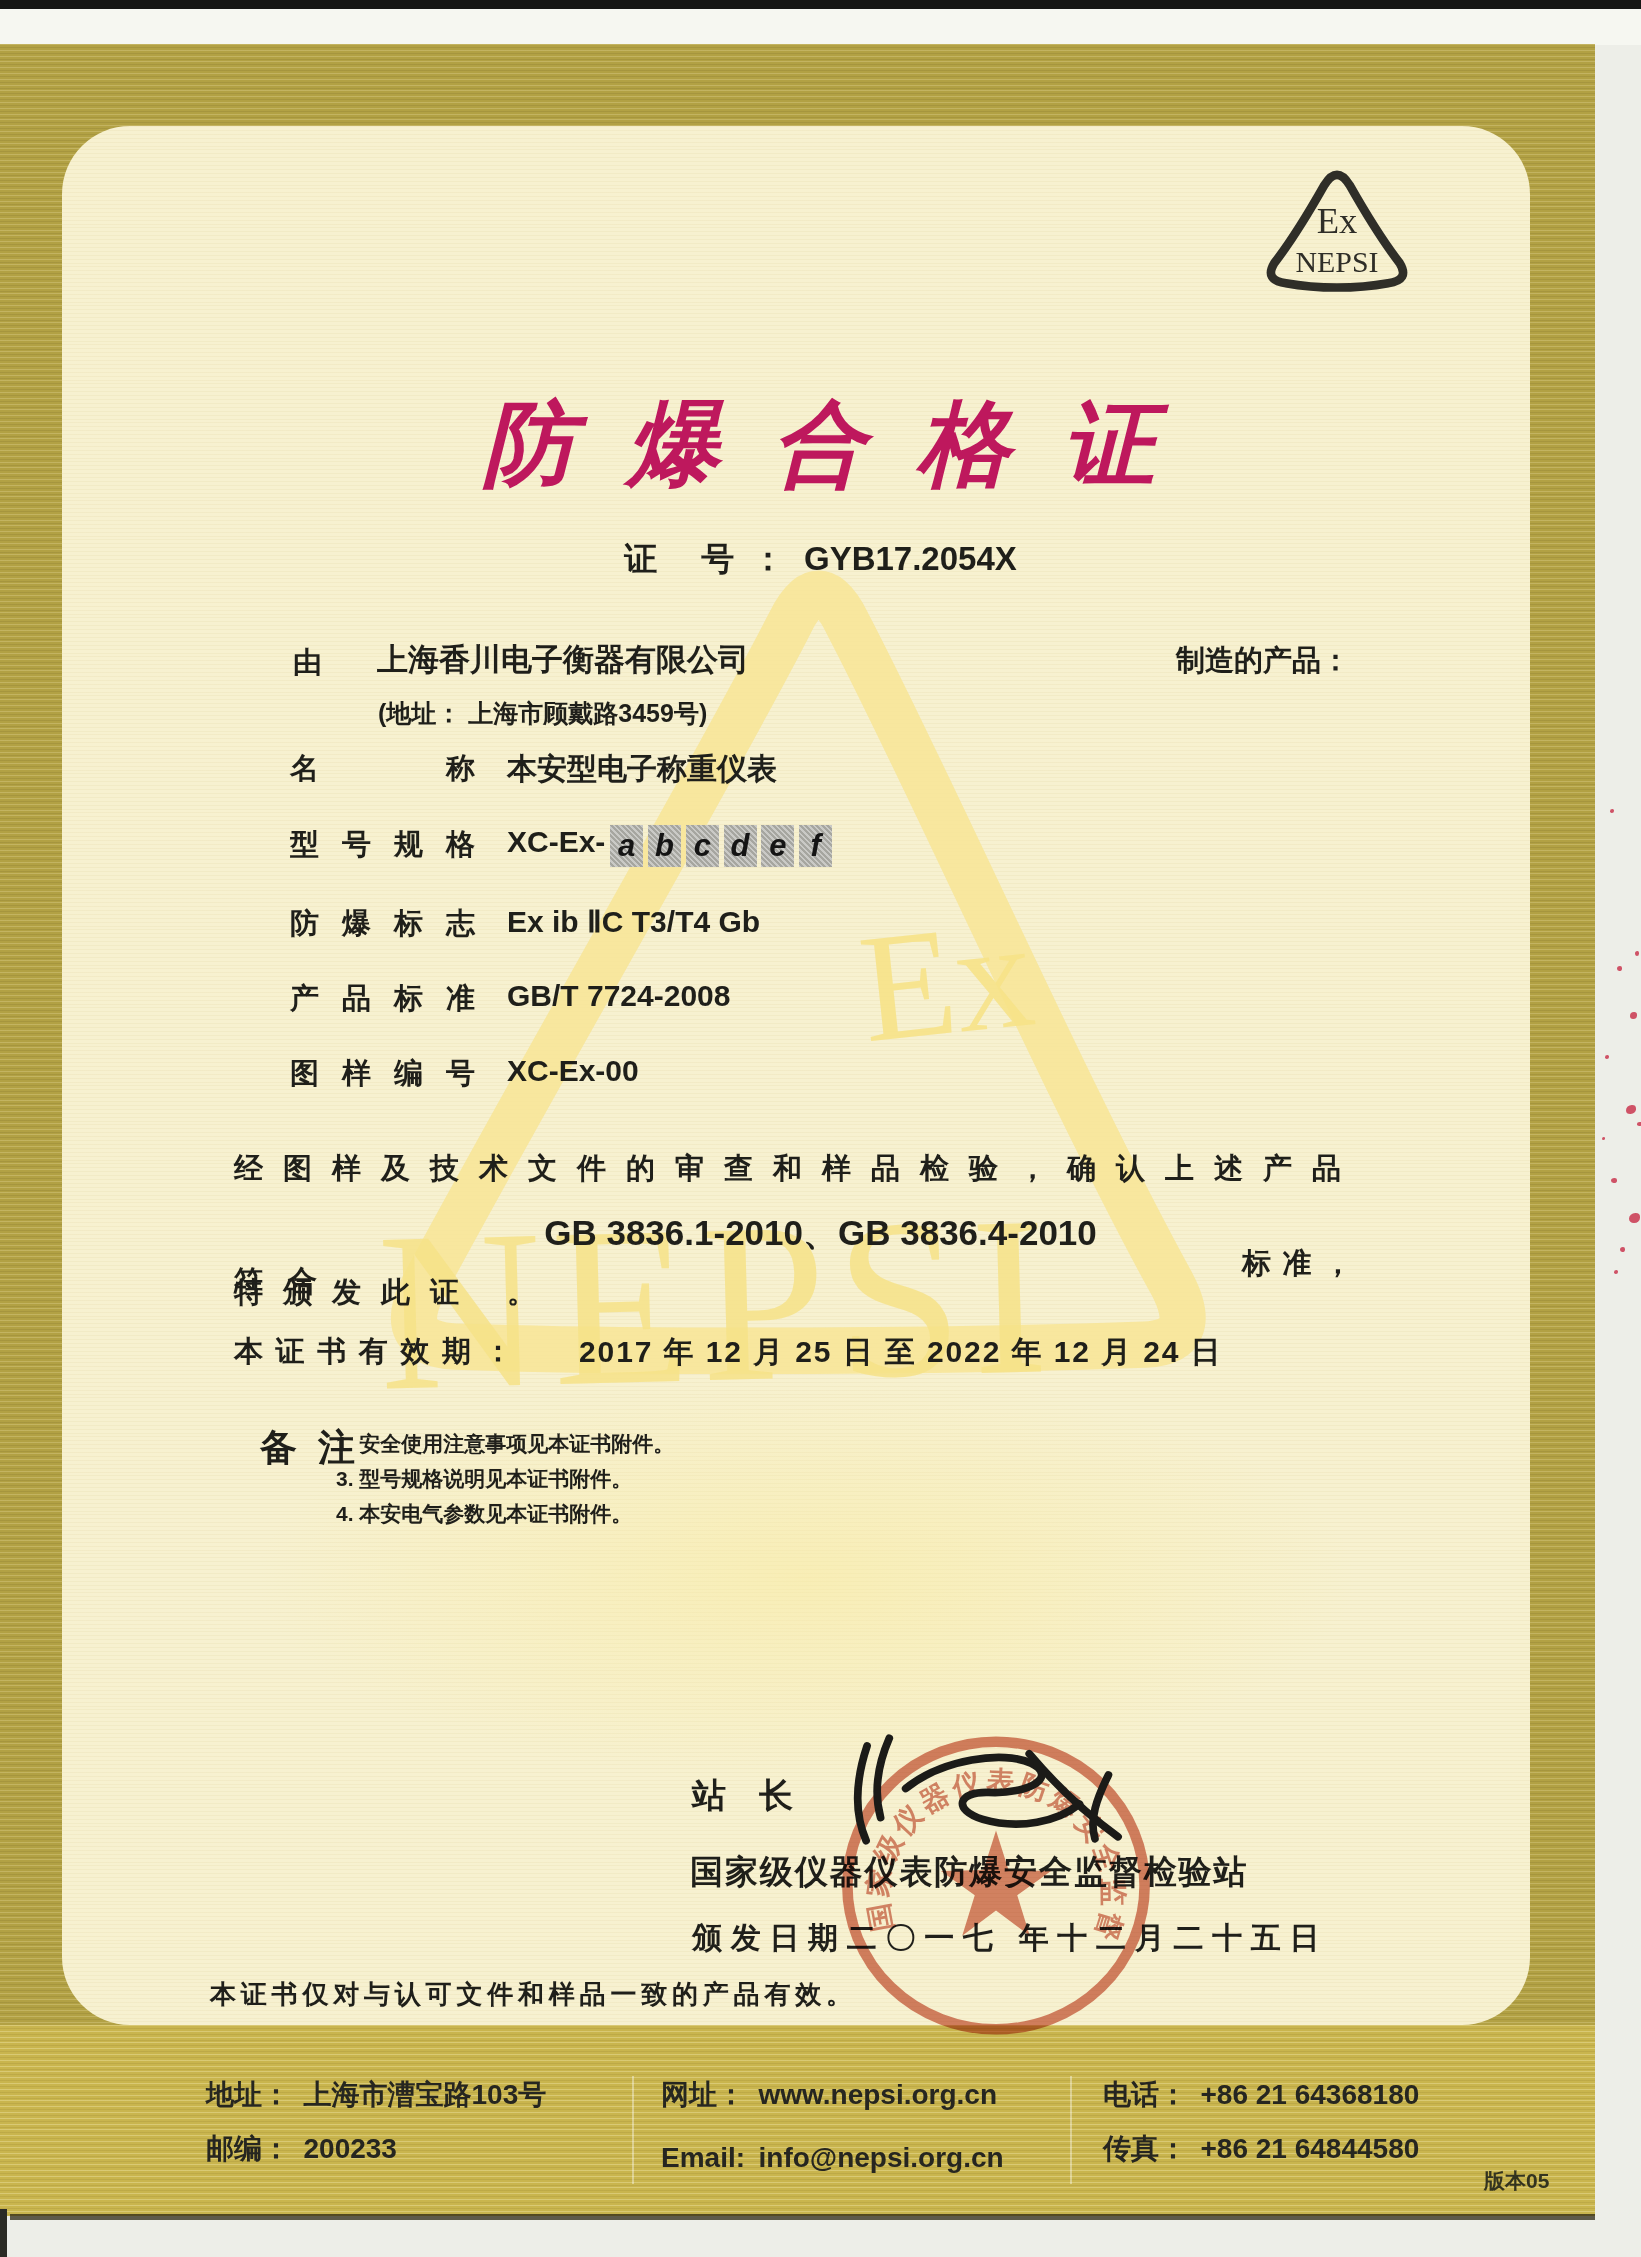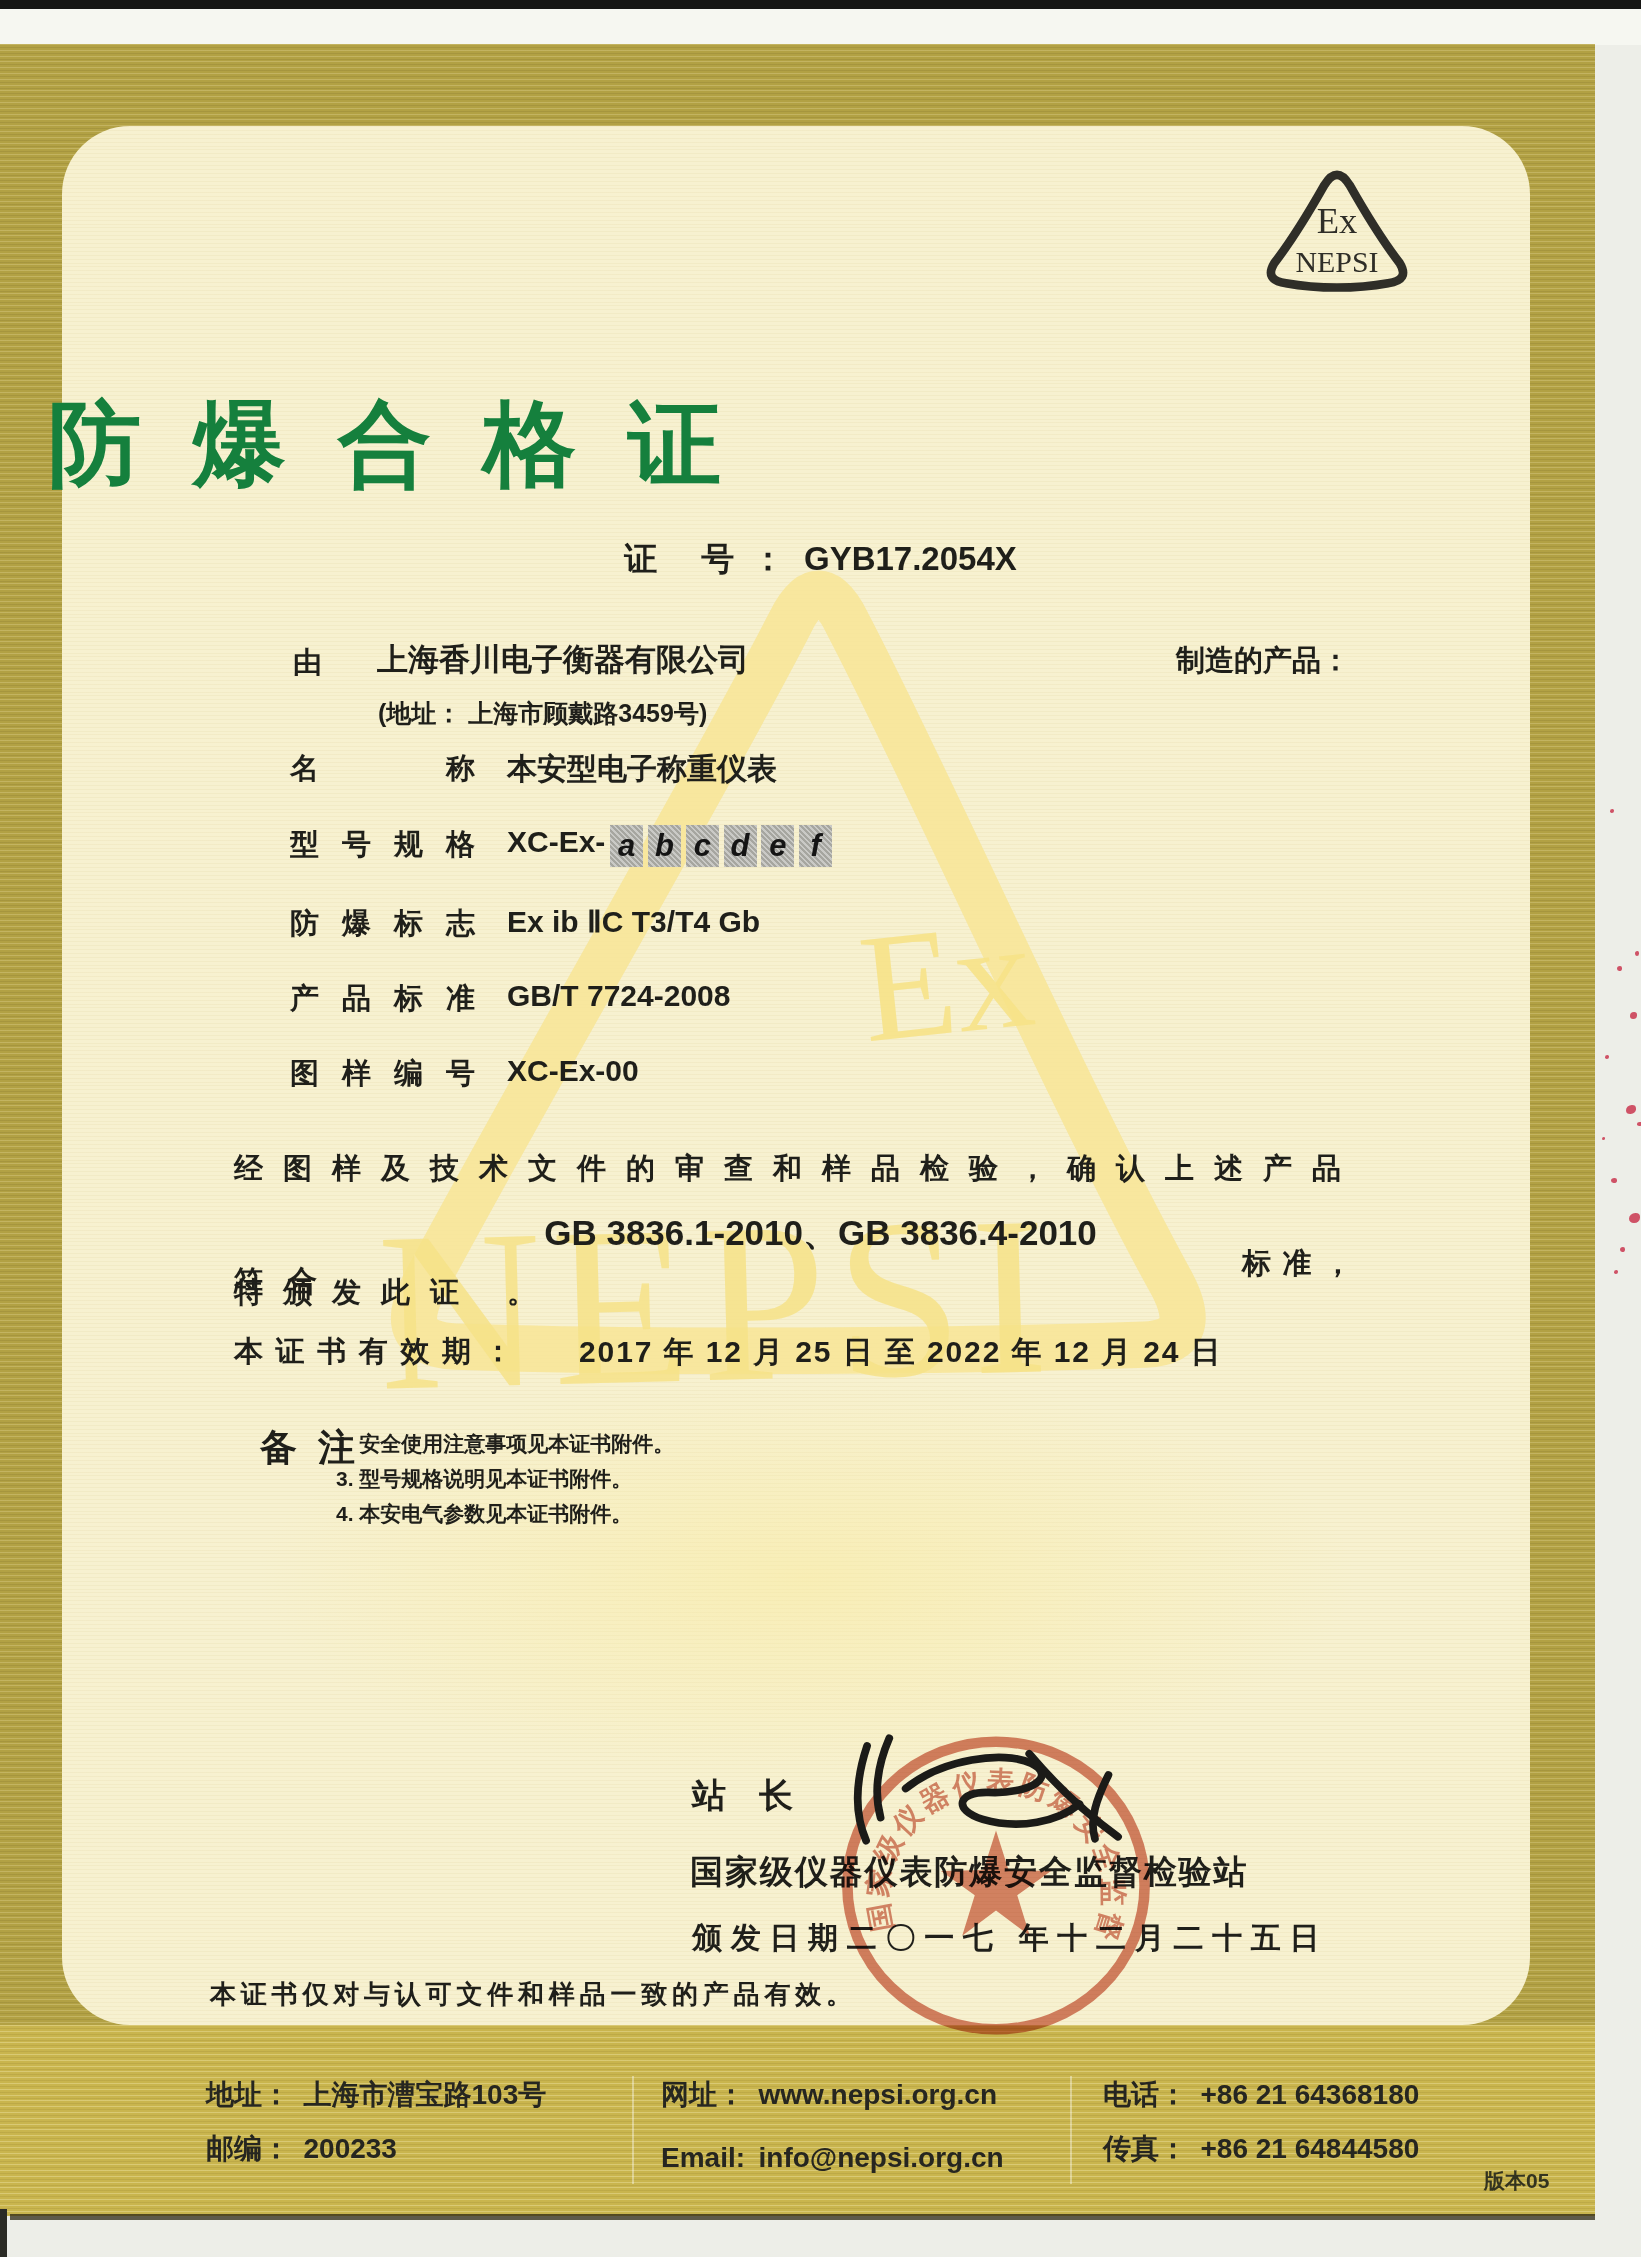--- a/index.html
+++ b/index.html
@@ -45,7 +45,7 @@
   #watermark{left:0;top:0;width:1641px;height:2257px;z-index:1;pointer-events:none;}
   
   .txt{z-index:2;font-weight:bold;white-space:nowrap;}
-  #page-title{left:48px;top:382px;width:1593px;text-align:left;font-size:93px;letter-spacing:52px;color:#15803d;}
+  #page-title{left:48px;top:382px;width:1593px;text-align:center;font-size:93px;letter-spacing:52px;color:#be185d;font-style:italic;}
   #cert-no-row{left:270px;top:537px;width:1101px;text-align:center;font-size:33px;}
   #cert-no-row .lbl{letter-spacing:17.4px;margin-right:2px;}
   #by-label{left:293px;top:643px;font-size:29px;}

